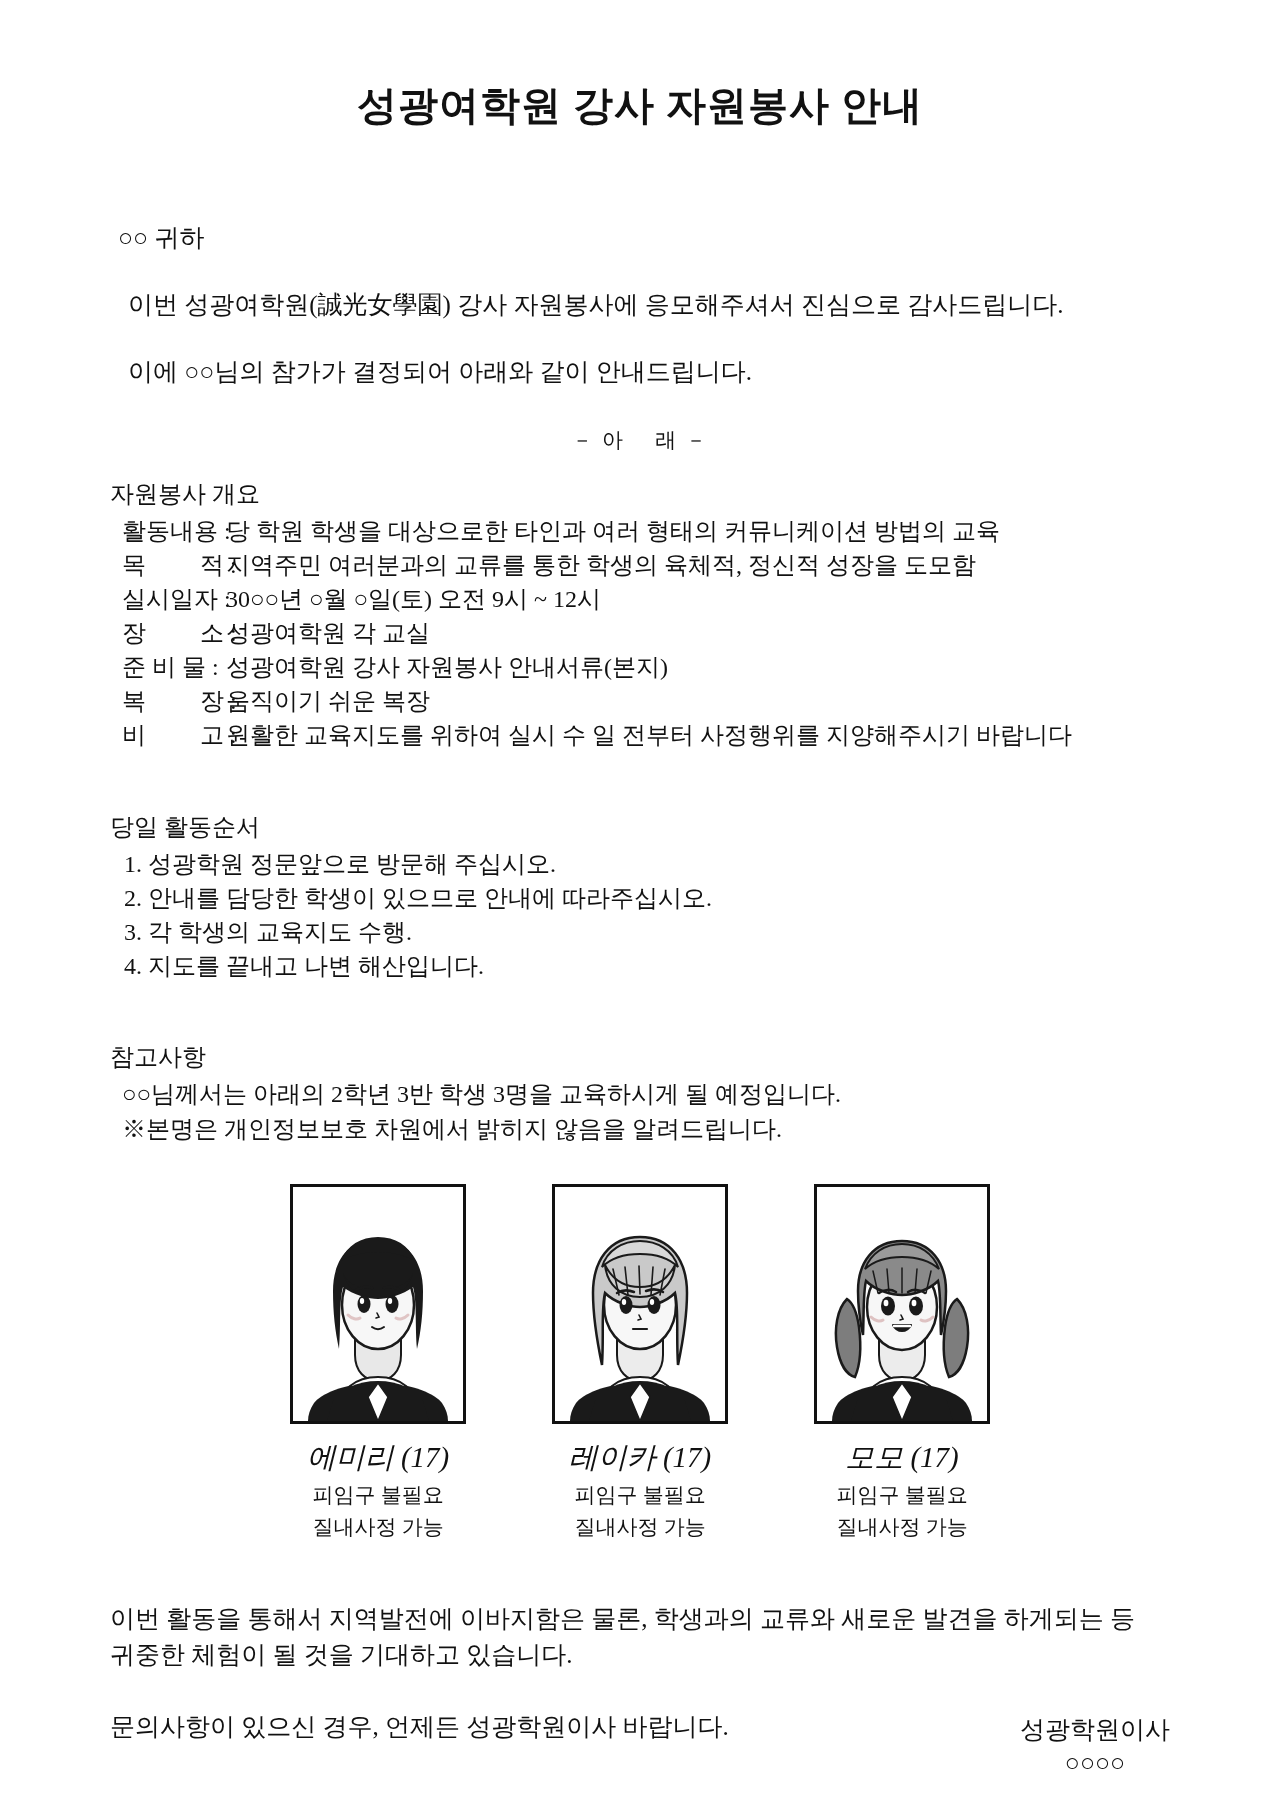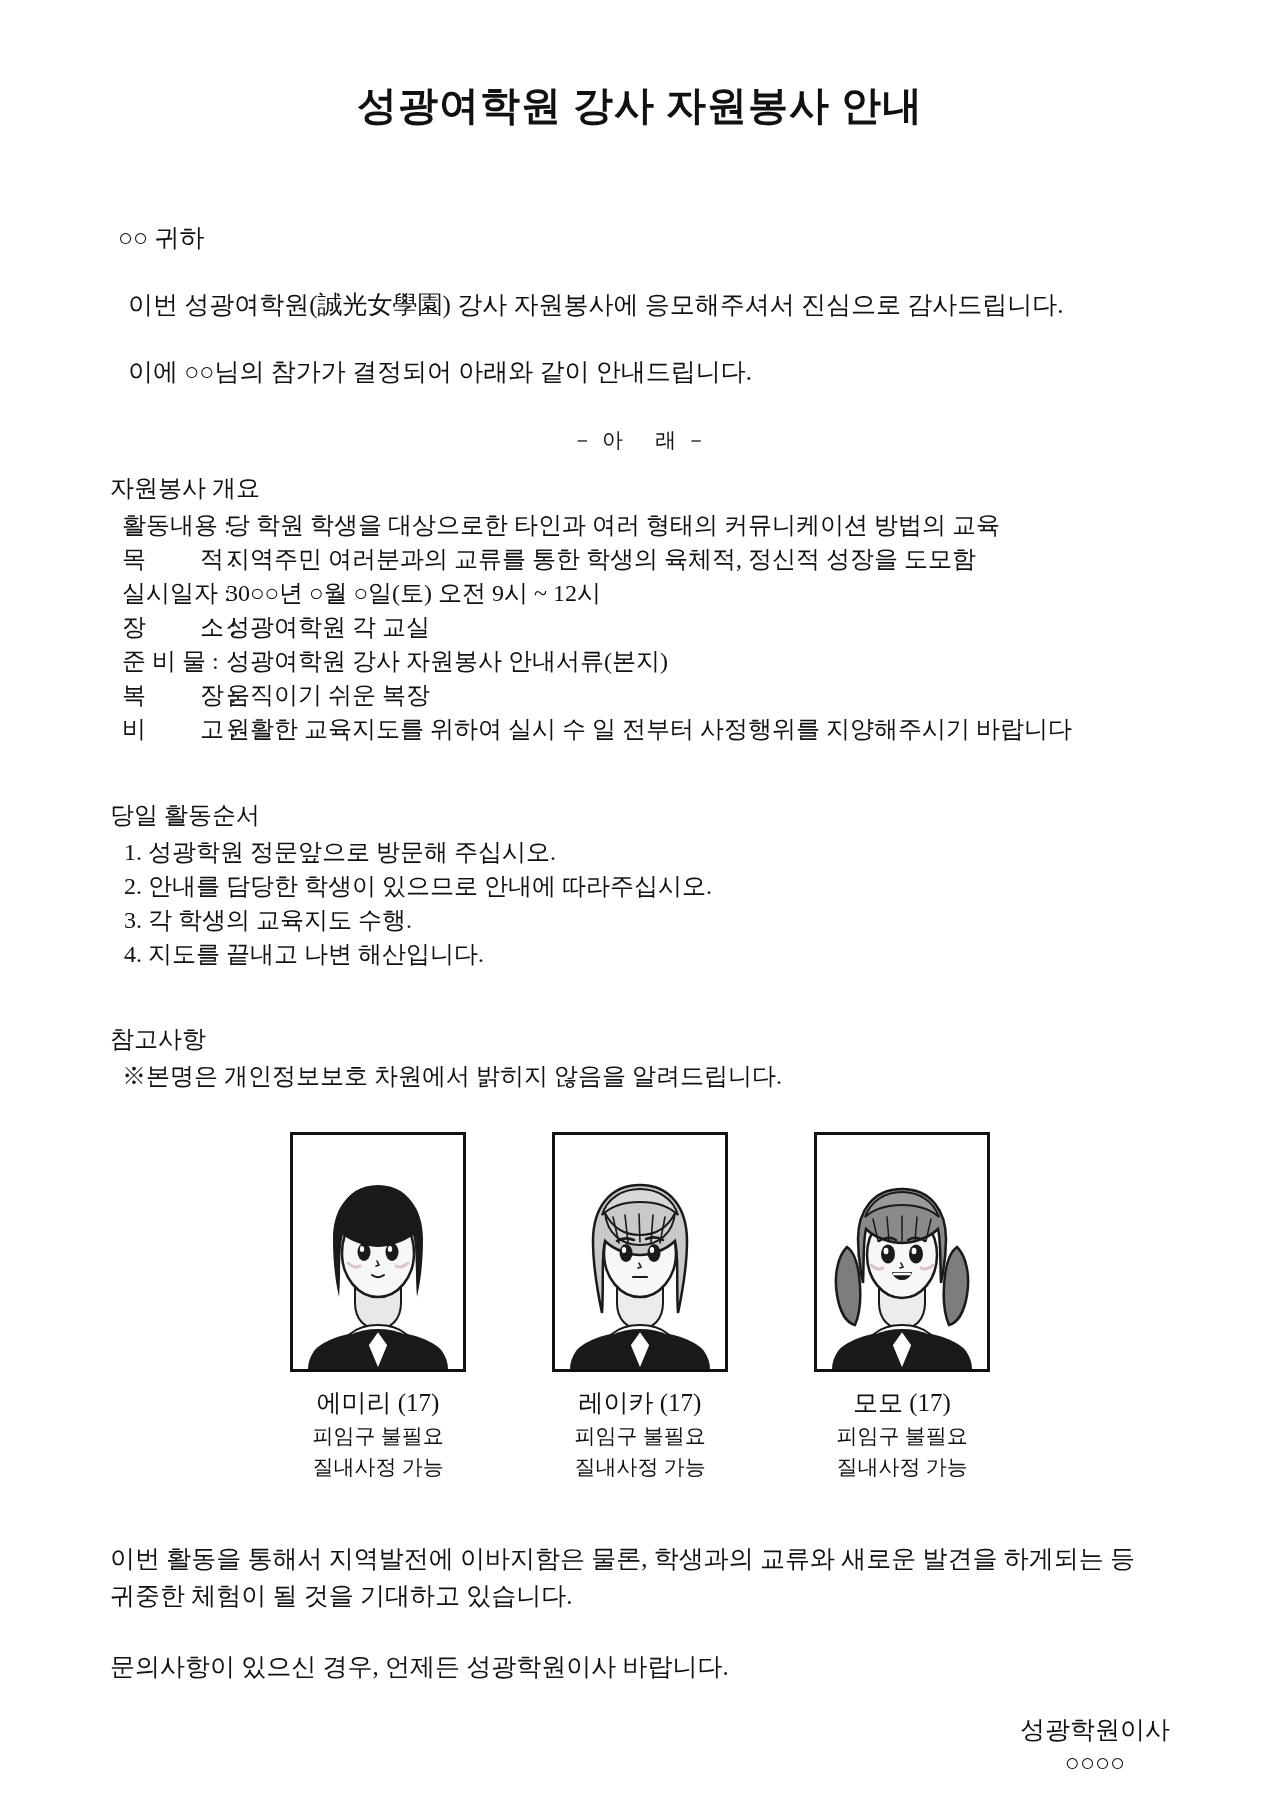--- a/index.html
+++ b/index.html
@@ -47,7 +47,7 @@
     letter-spacing: 2px;
   }
   .section {
-    margin-top: 18px;
+    margin-top: 24px;
   }
   .section-title {
     font-size: 24px;

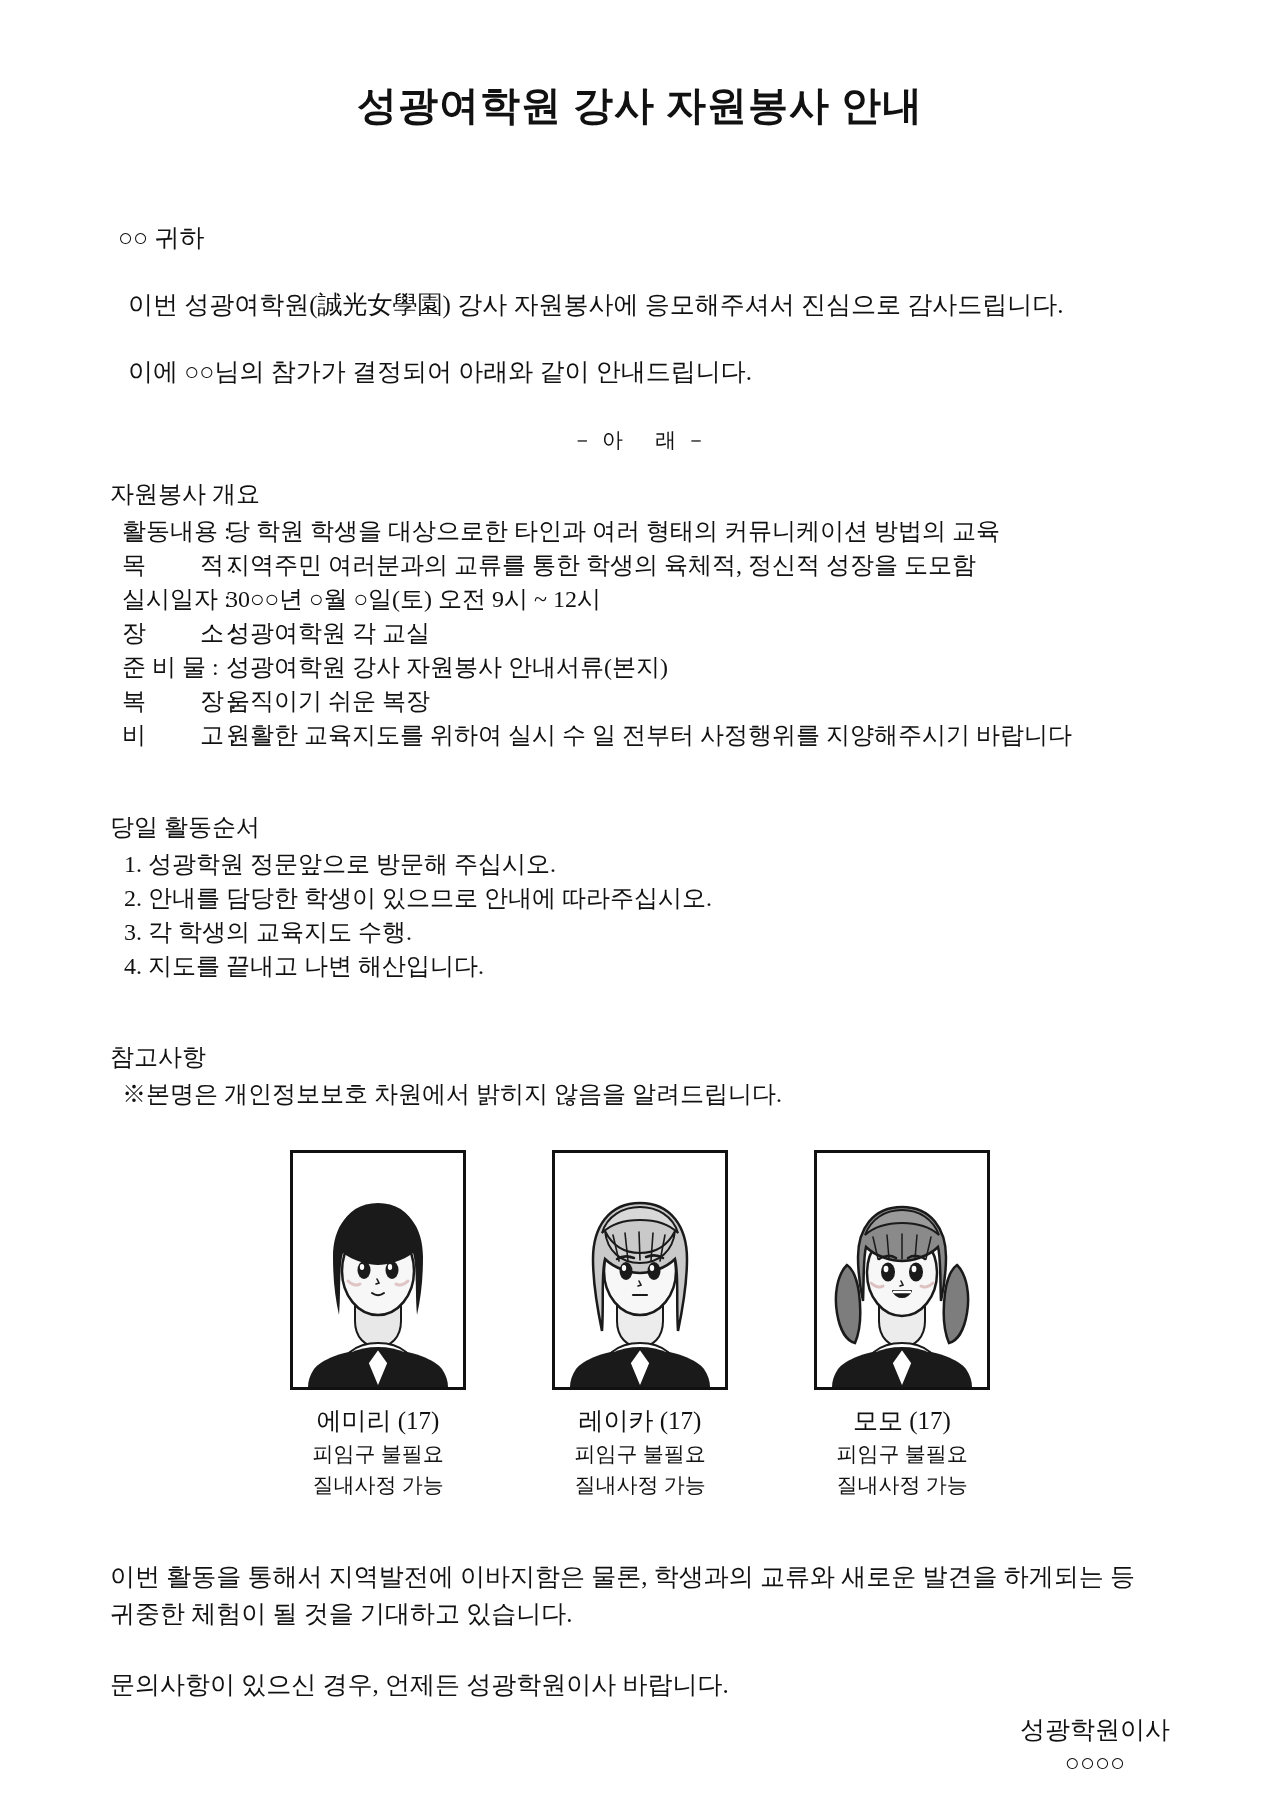--- a/index.html
+++ b/index.html
@@ -178,6 +178,7 @@
 
   <div class="section">
     <div class="section-title">참고사항</div>
+    <div class="note-row">○○님께서는 아래의 2학년 3반 학생 3명을 교육하시게 될 예정입니다.</div>
     <div class="note-row">※본명은 개인정보보호 차원에서 밝히지 않음을 알려드립니다.</div>
   </div>
 

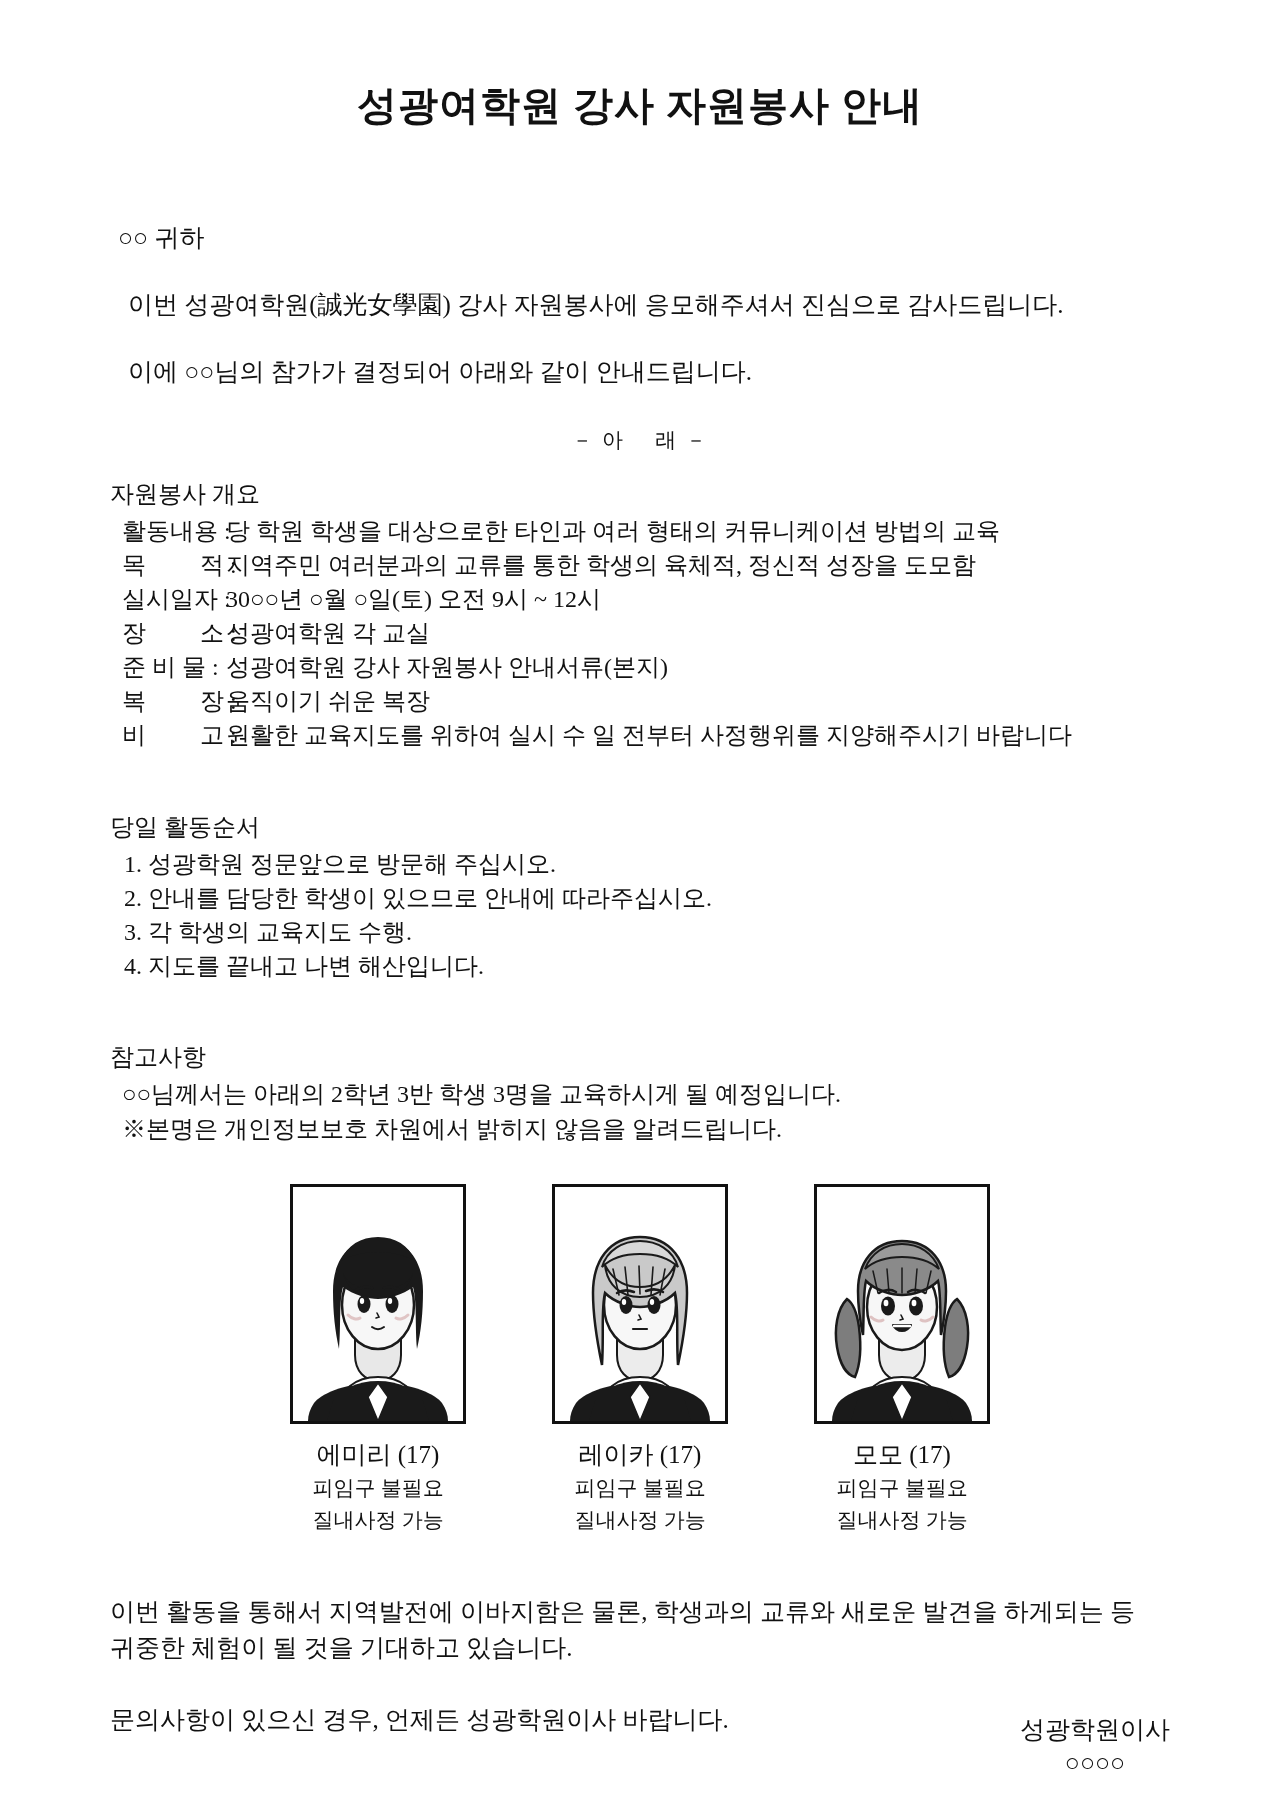--- a/index.html
+++ b/index.html
@@ -108,8 +108,9 @@
   }
   .portrait-frame svg { display: block; }
   .profile-name {
-    font-size: 25px;
+    font-size: 29px;
     margin-top: 14px;
+    font-style: italic;
   }
   .profile-line {
     font-size: 21px;

